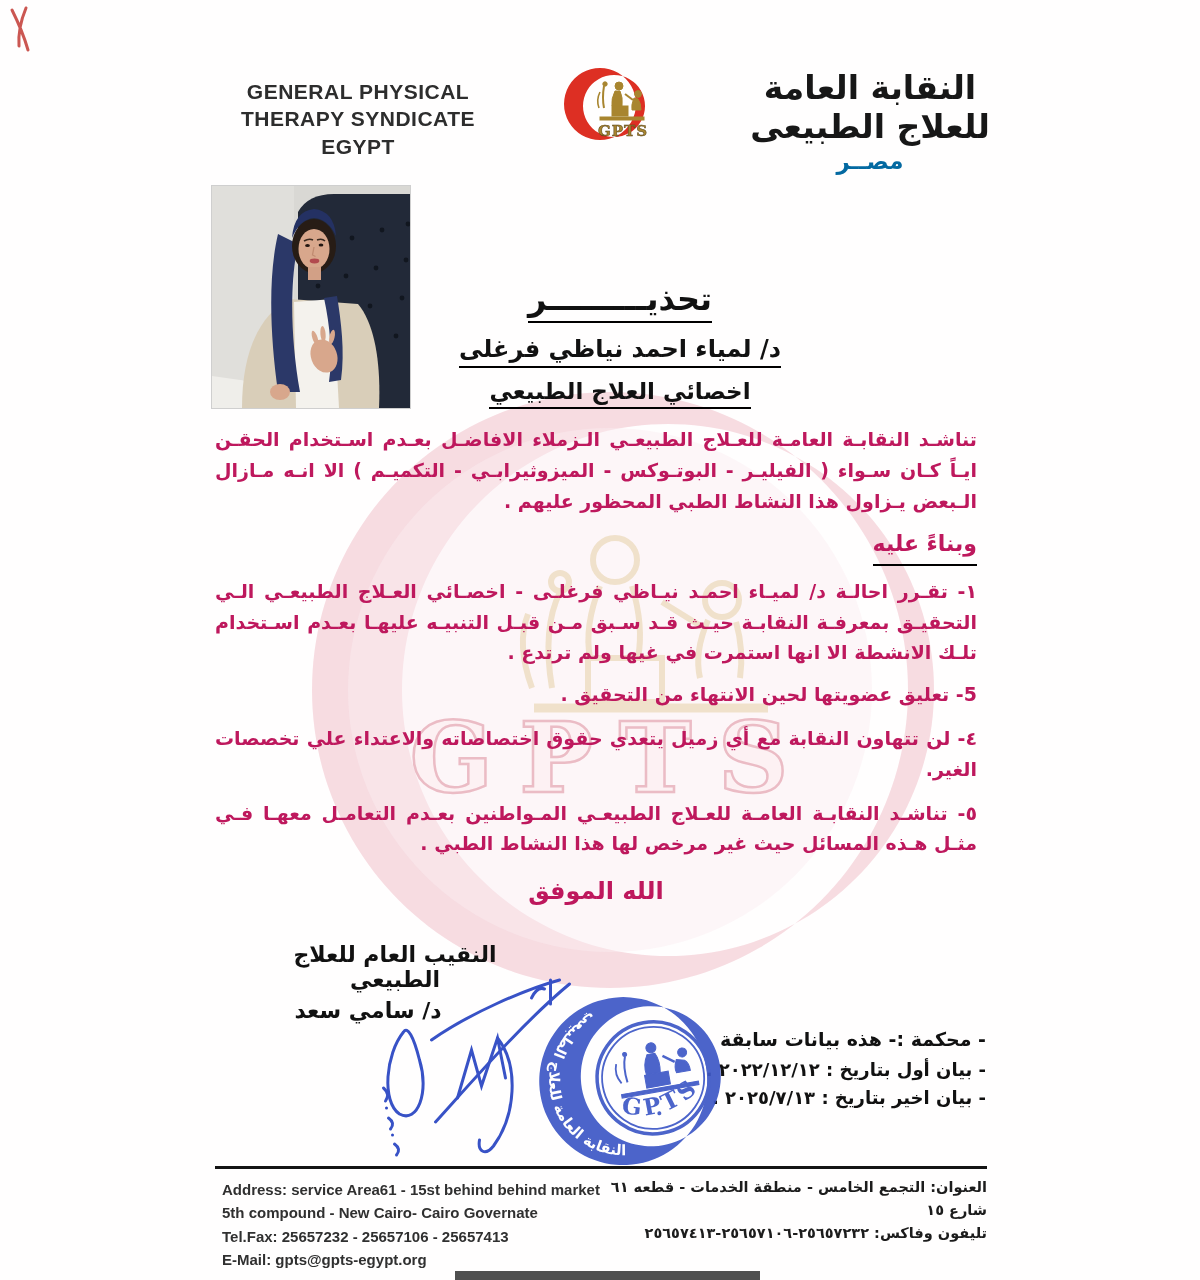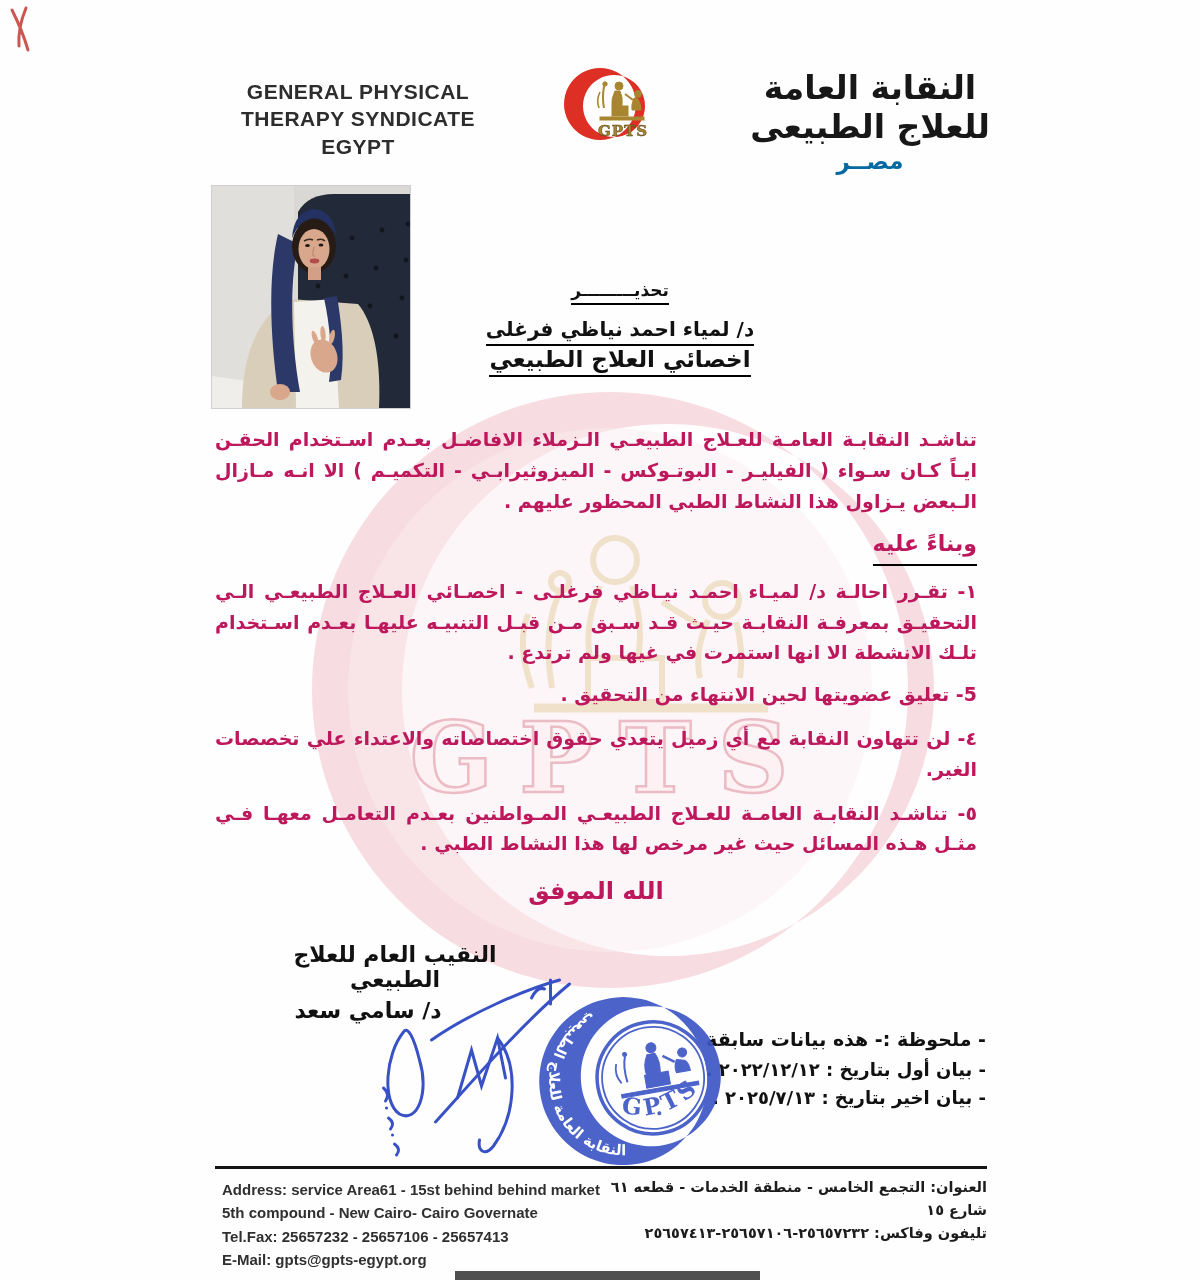--- a/index.html
+++ b/index.html
@@ -23,7 +23,7 @@
   
   .title-block{position:absolute;left:400px;top:280px;width:440px;text-align:center;direction:rtl;}
   .title-block .u{display:inline-block;border-bottom:2.5px solid #000;padding-bottom:3px;}
-  .t-warn{font-size:17px;font-weight:bold;margin-bottom:12px;}
+  .t-warn{font-size:32px;font-weight:bold;margin-bottom:12px;}
   .t-name{font-size:20px;font-weight:bold;margin-bottom:0;}
   .t-spec{font-size:23px;font-weight:bold;}
 

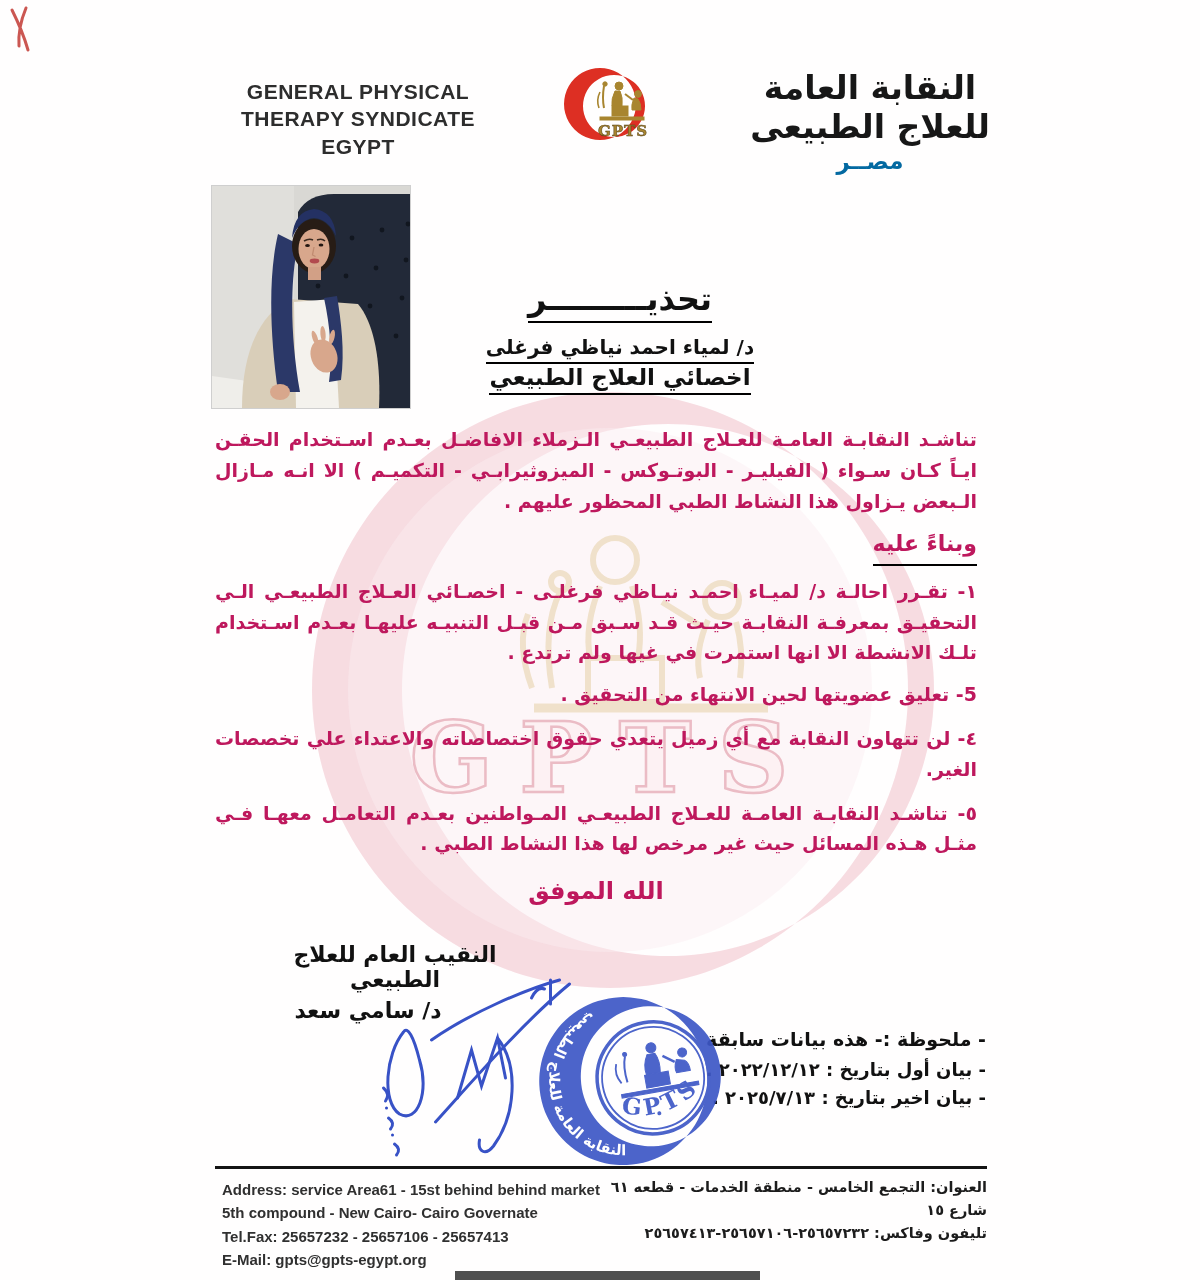--- a/index.html
+++ b/index.html
@@ -24,7 +24,7 @@
   .title-block{position:absolute;left:400px;top:280px;width:440px;text-align:center;direction:rtl;}
   .title-block .u{display:inline-block;border-bottom:2.5px solid #000;padding-bottom:3px;}
   .t-warn{font-size:32px;font-weight:bold;margin-bottom:12px;}
-  .t-name{font-size:20px;font-weight:bold;margin-bottom:0;}
+  .t-name{font-size:24px;font-weight:bold;margin-bottom:10px;}
   .t-spec{font-size:23px;font-weight:bold;}
 
   

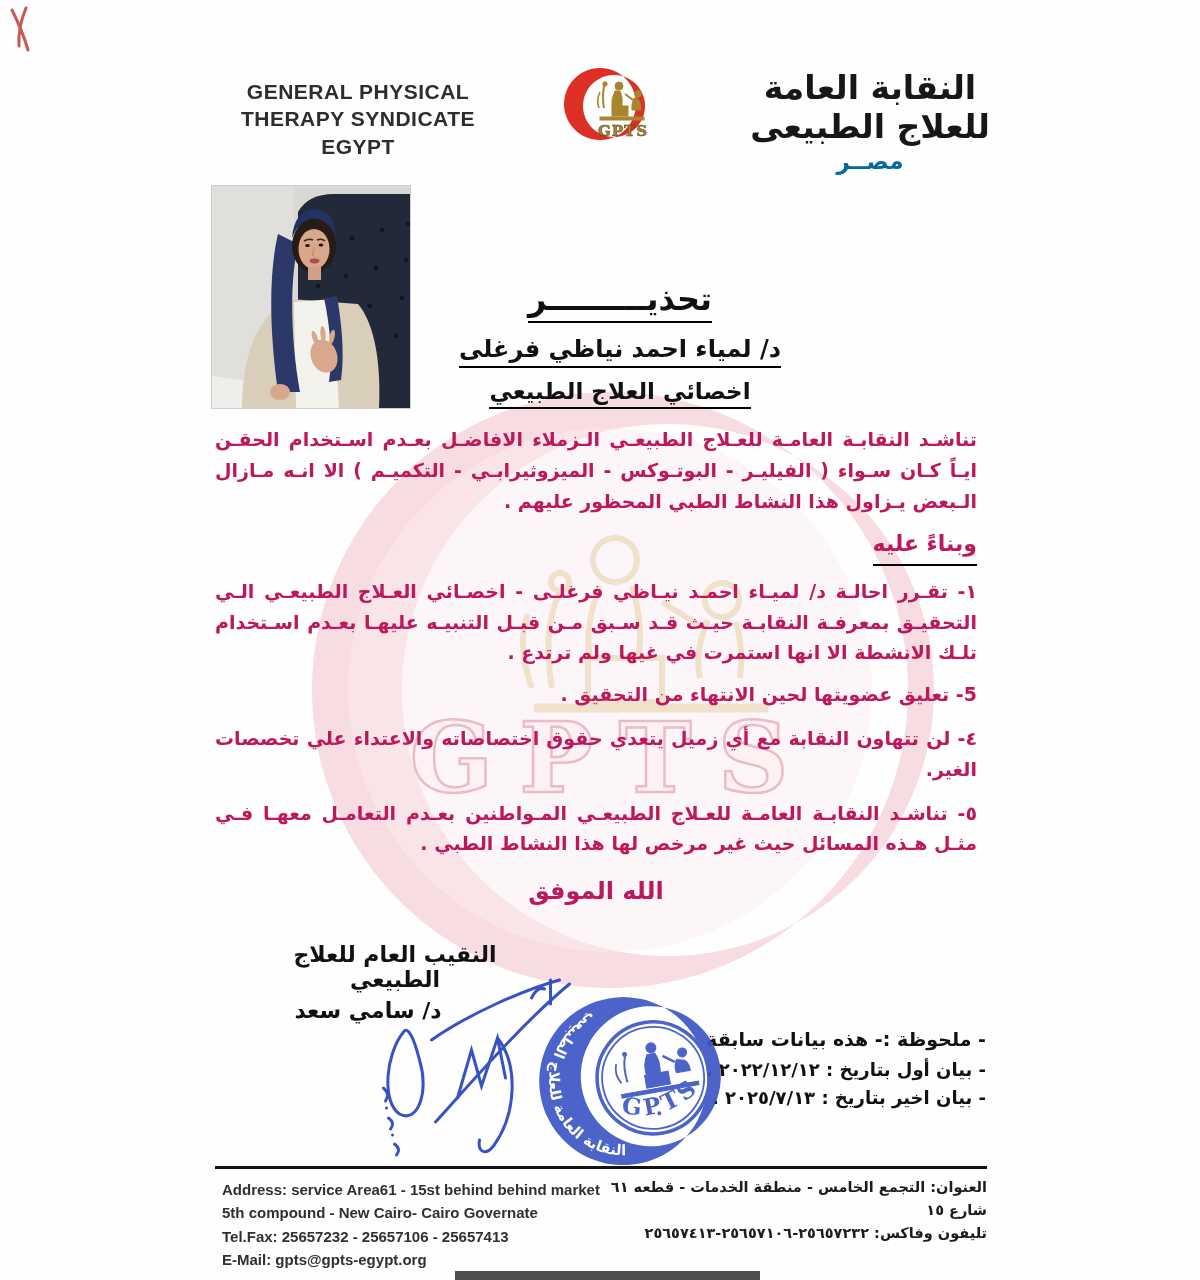--- a/index.html
+++ b/index.html
@@ -227,7 +227,7 @@
     </svg>
 
     <div class="notes">
-      <div class="n1">- ملحوظة :- هذه بيانات سابقة</div>
+      <div class="n1">- محكمة :- هذه بيانات سابقة</div>
       <div class="n2">- بيان أول بتاريخ : ٢٠٢٢/١٢/١٢ .</div>
       <div class="n2">- بيان اخير بتاريخ : ٢٠٢٥/٧/١٣ .</div>
     </div>

